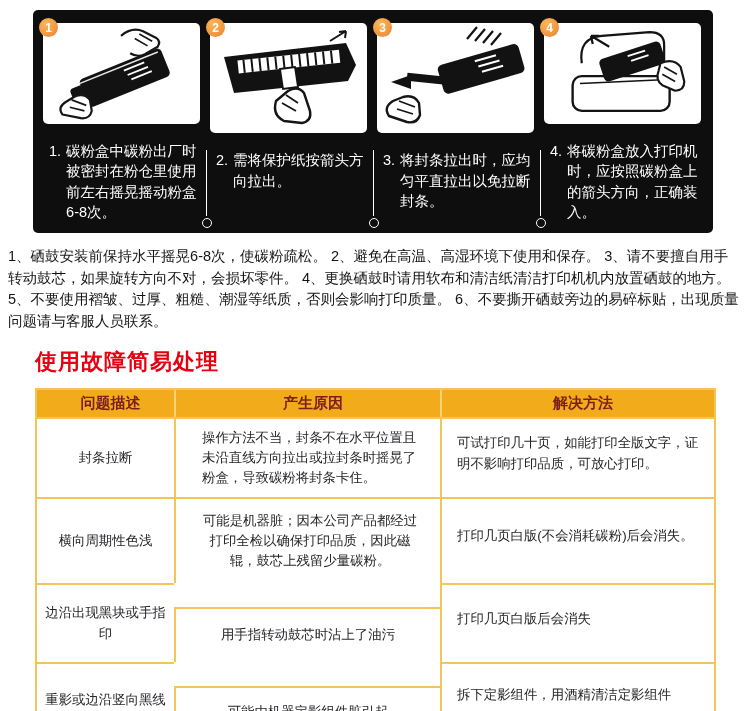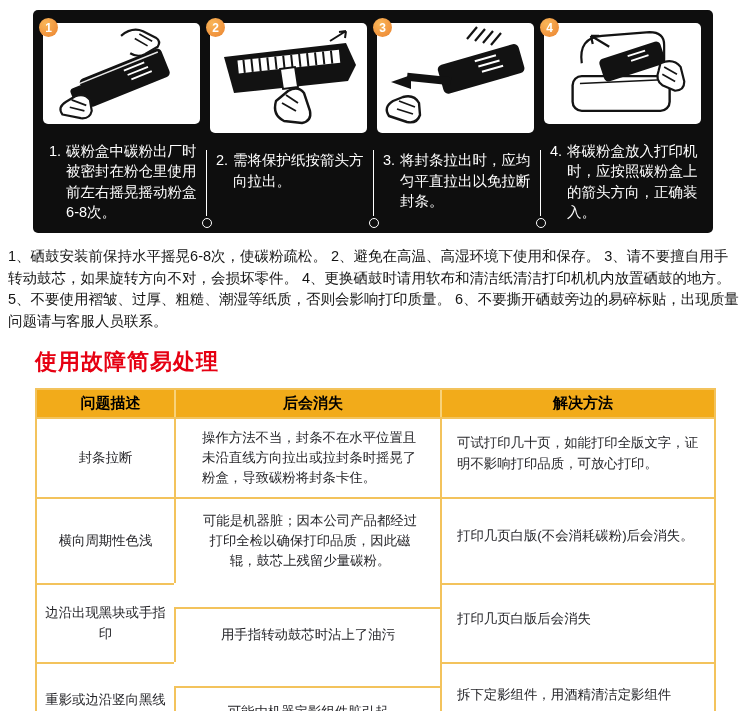--- a/index.html
+++ b/index.html
@@ -75,7 +75,7 @@
   .hd{
     background:var(--table-header-bg);
     min-height:27px;justify-content:center;
-    font-size:15px;font-weight:bold;color:#000000;padding-left:10px;
+    font-size:15px;font-weight:bold;color:#7f1d1d;padding-left:10px;
   }
   .hd.c2,.hd.c3{border-left:2px solid var(--table-header-divider);}
   .bd{border-top:2px solid var(--table-border);}

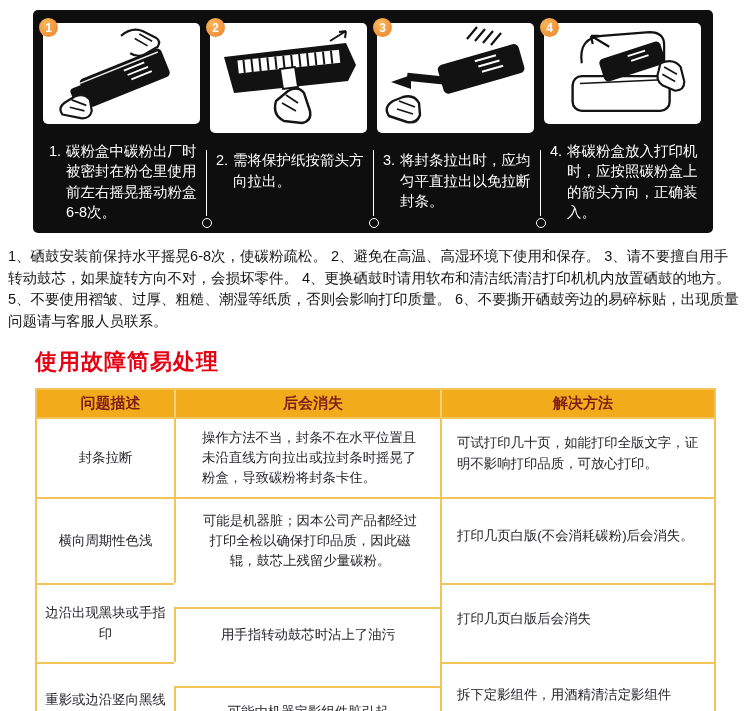--- a/index.html
+++ b/index.html
@@ -190,7 +190,7 @@
 
 <div class="tbl">
   <div class="cell hd c1">问题描述</div>
-  <div class="cell hd c2">后会消失</div>
+  <div class="cell hd c2">产生原因</div>
   <div class="cell hd c3">解决方法</div>
 
   <div class="cell bd c1 r1">封条拉断</div>

